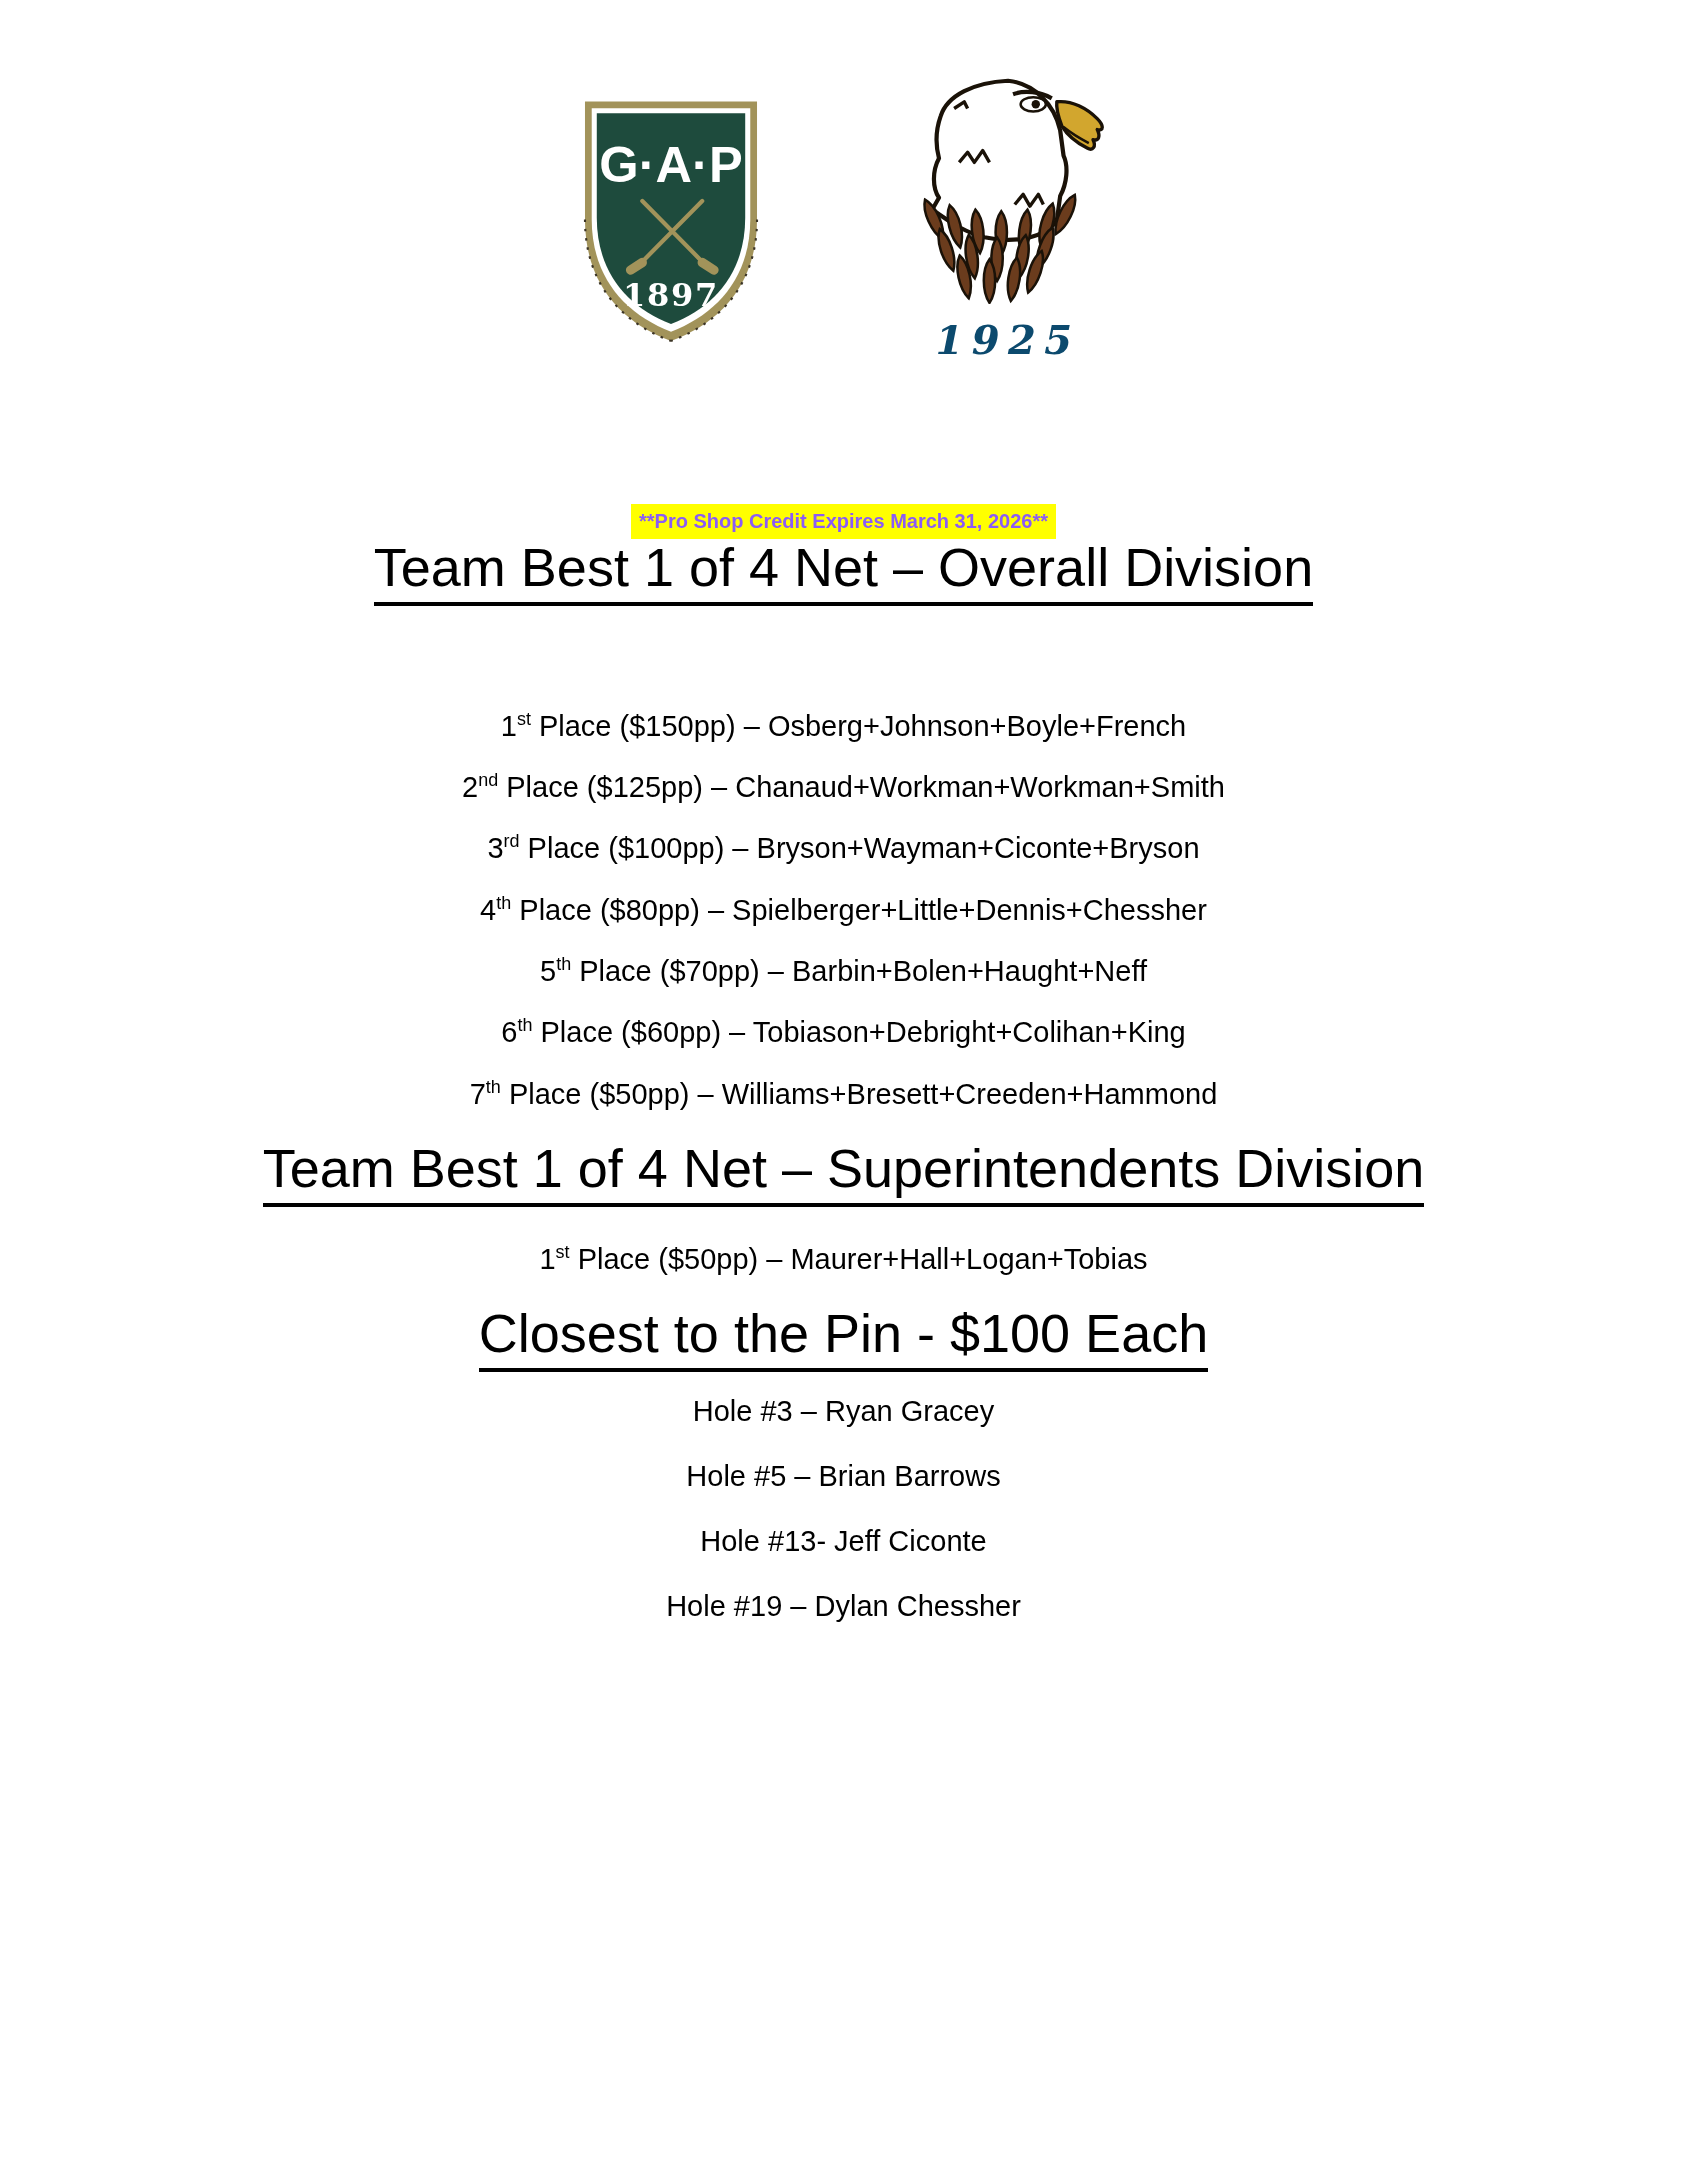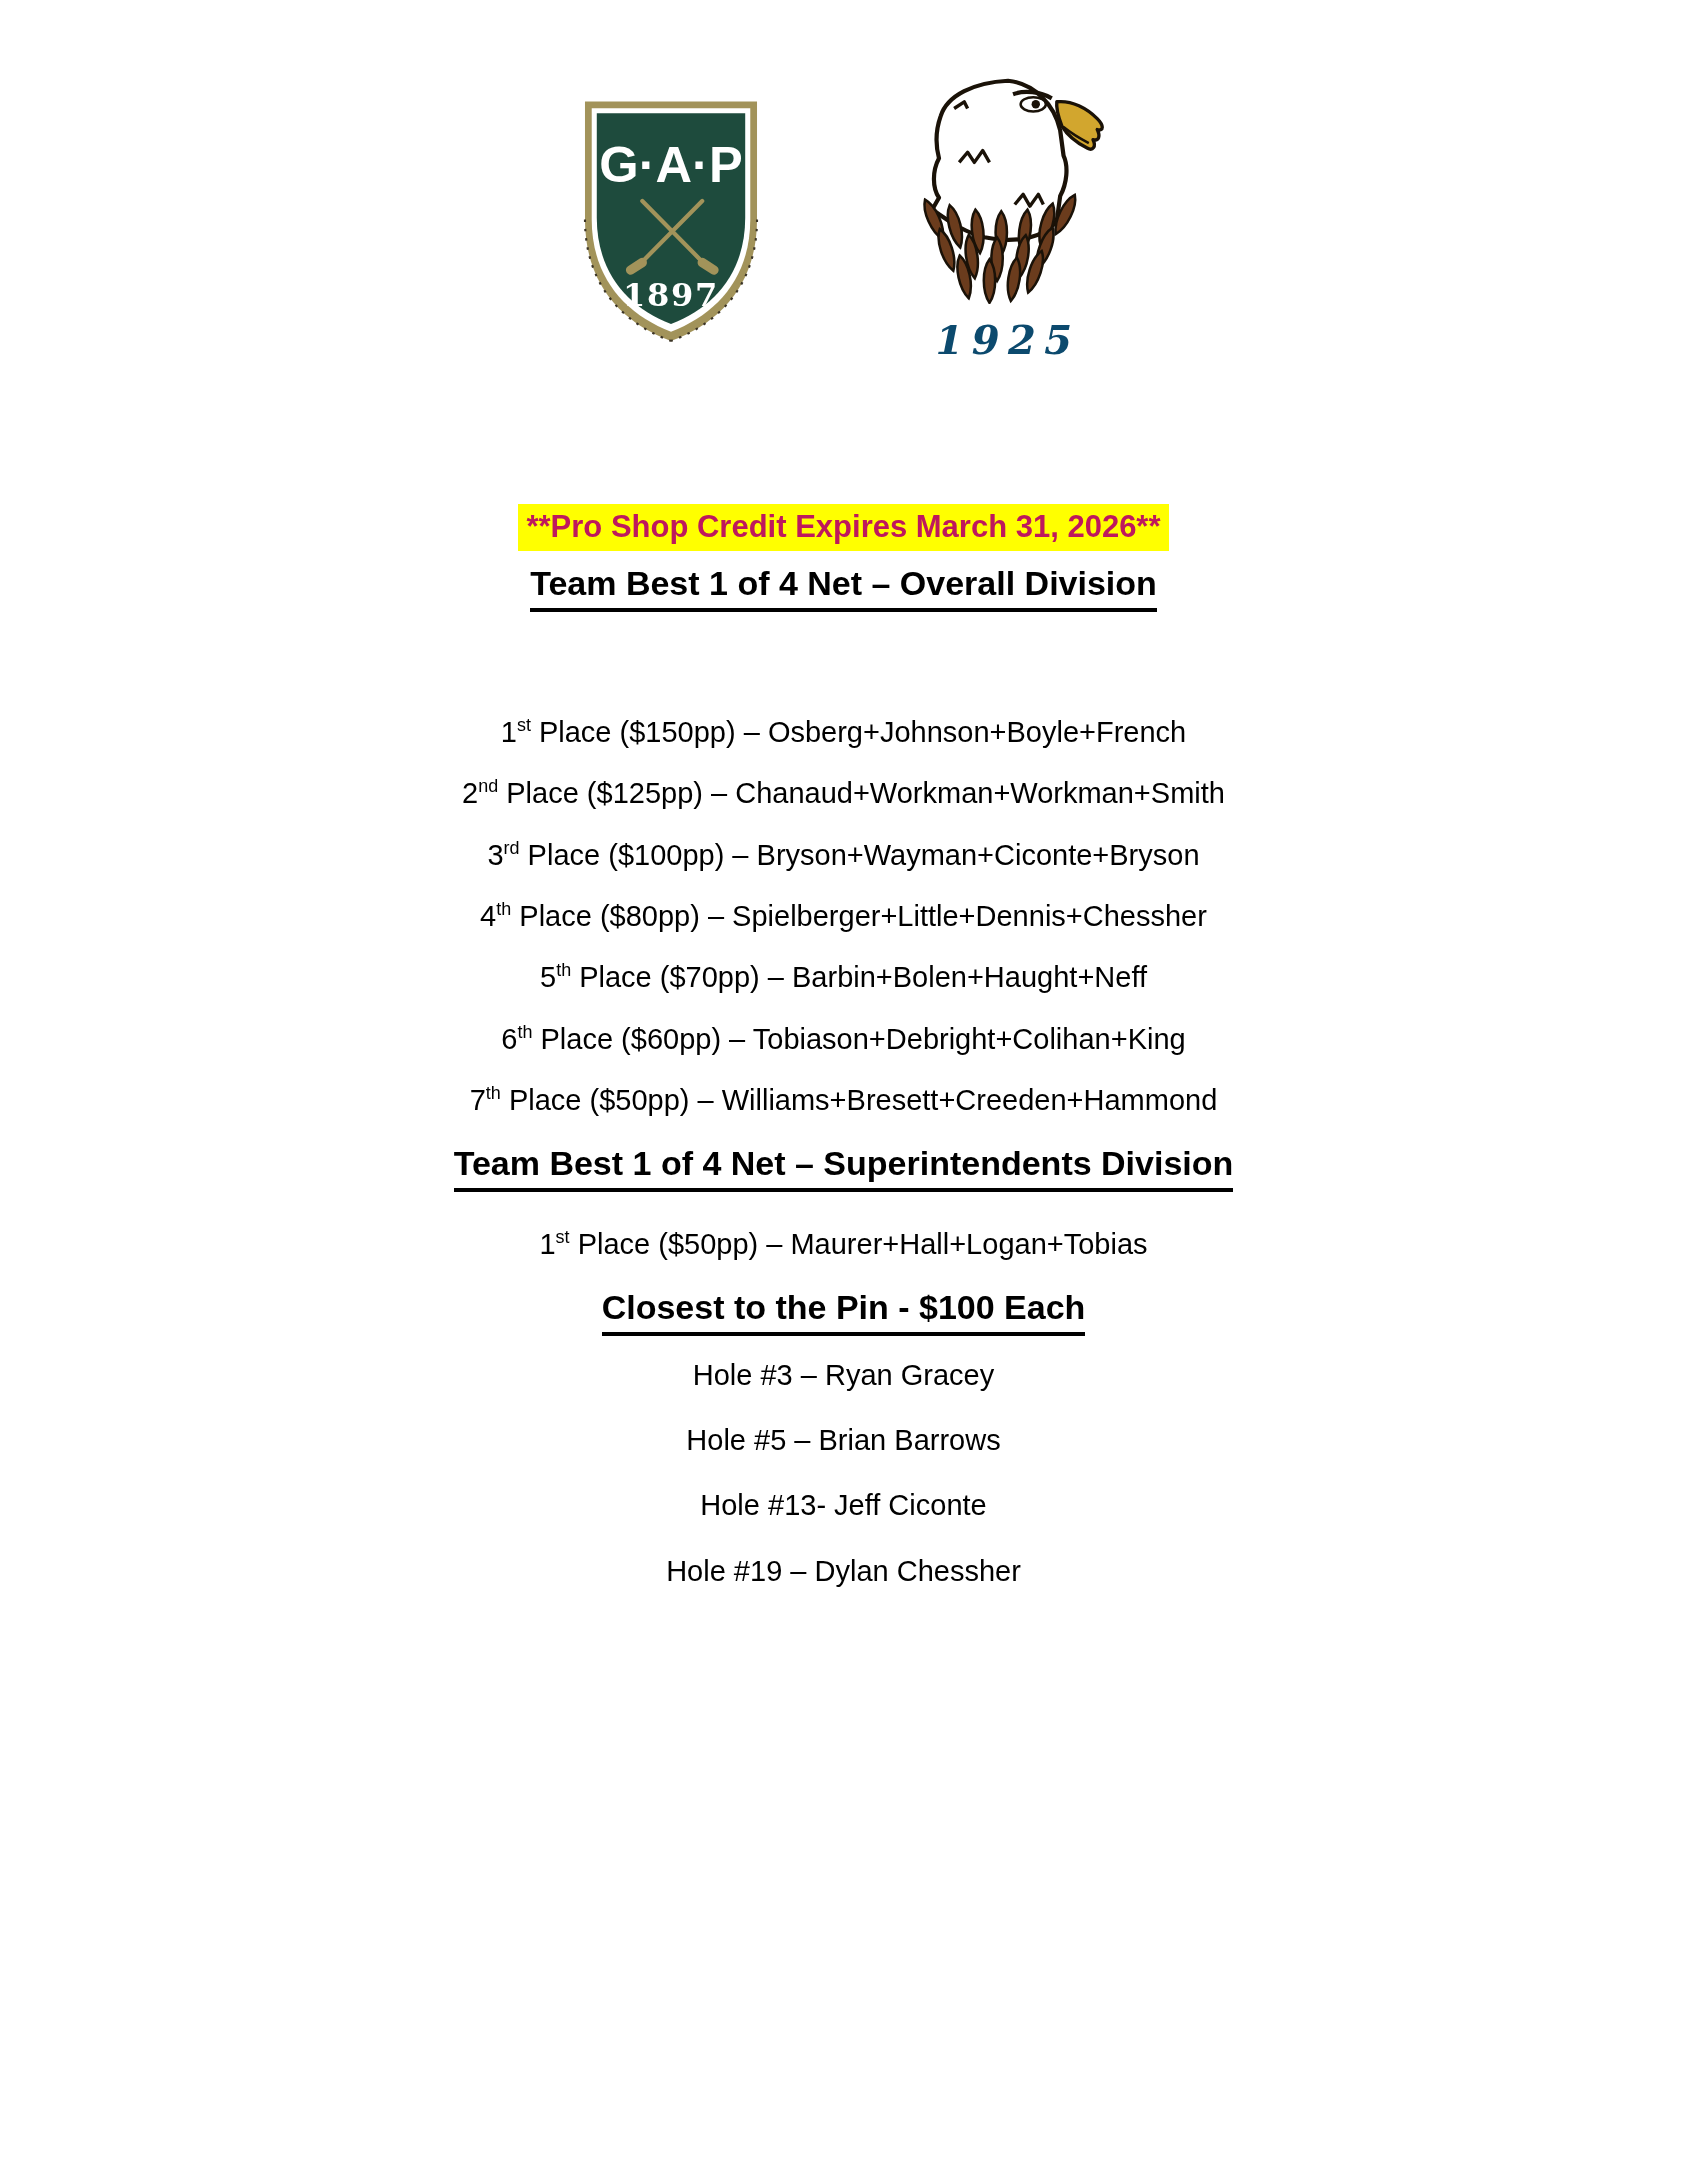--- a/index.html
+++ b/index.html
@@ -14,7 +14,7 @@
                 font-size:40px; color:#0c4a6e; letter-spacing:8.4px; }
 
   .notice-row { margin-top:141px; }
-  .notice { display:inline-block; background:#ffff00; color:#be185d; font-weight:bold; font-size:31px;
+  .notice { display:inline-block; background:#ffff00; color:#8b5cf6; font-weight:bold; font-size:20px;
             line-height:1.1; padding:5.9px 8.4px 7.6px; }
 
   h1.sec-title { font-size:34px; font-weight:700; margin:15px; line-height:1.05; letter-spacing:0px; }

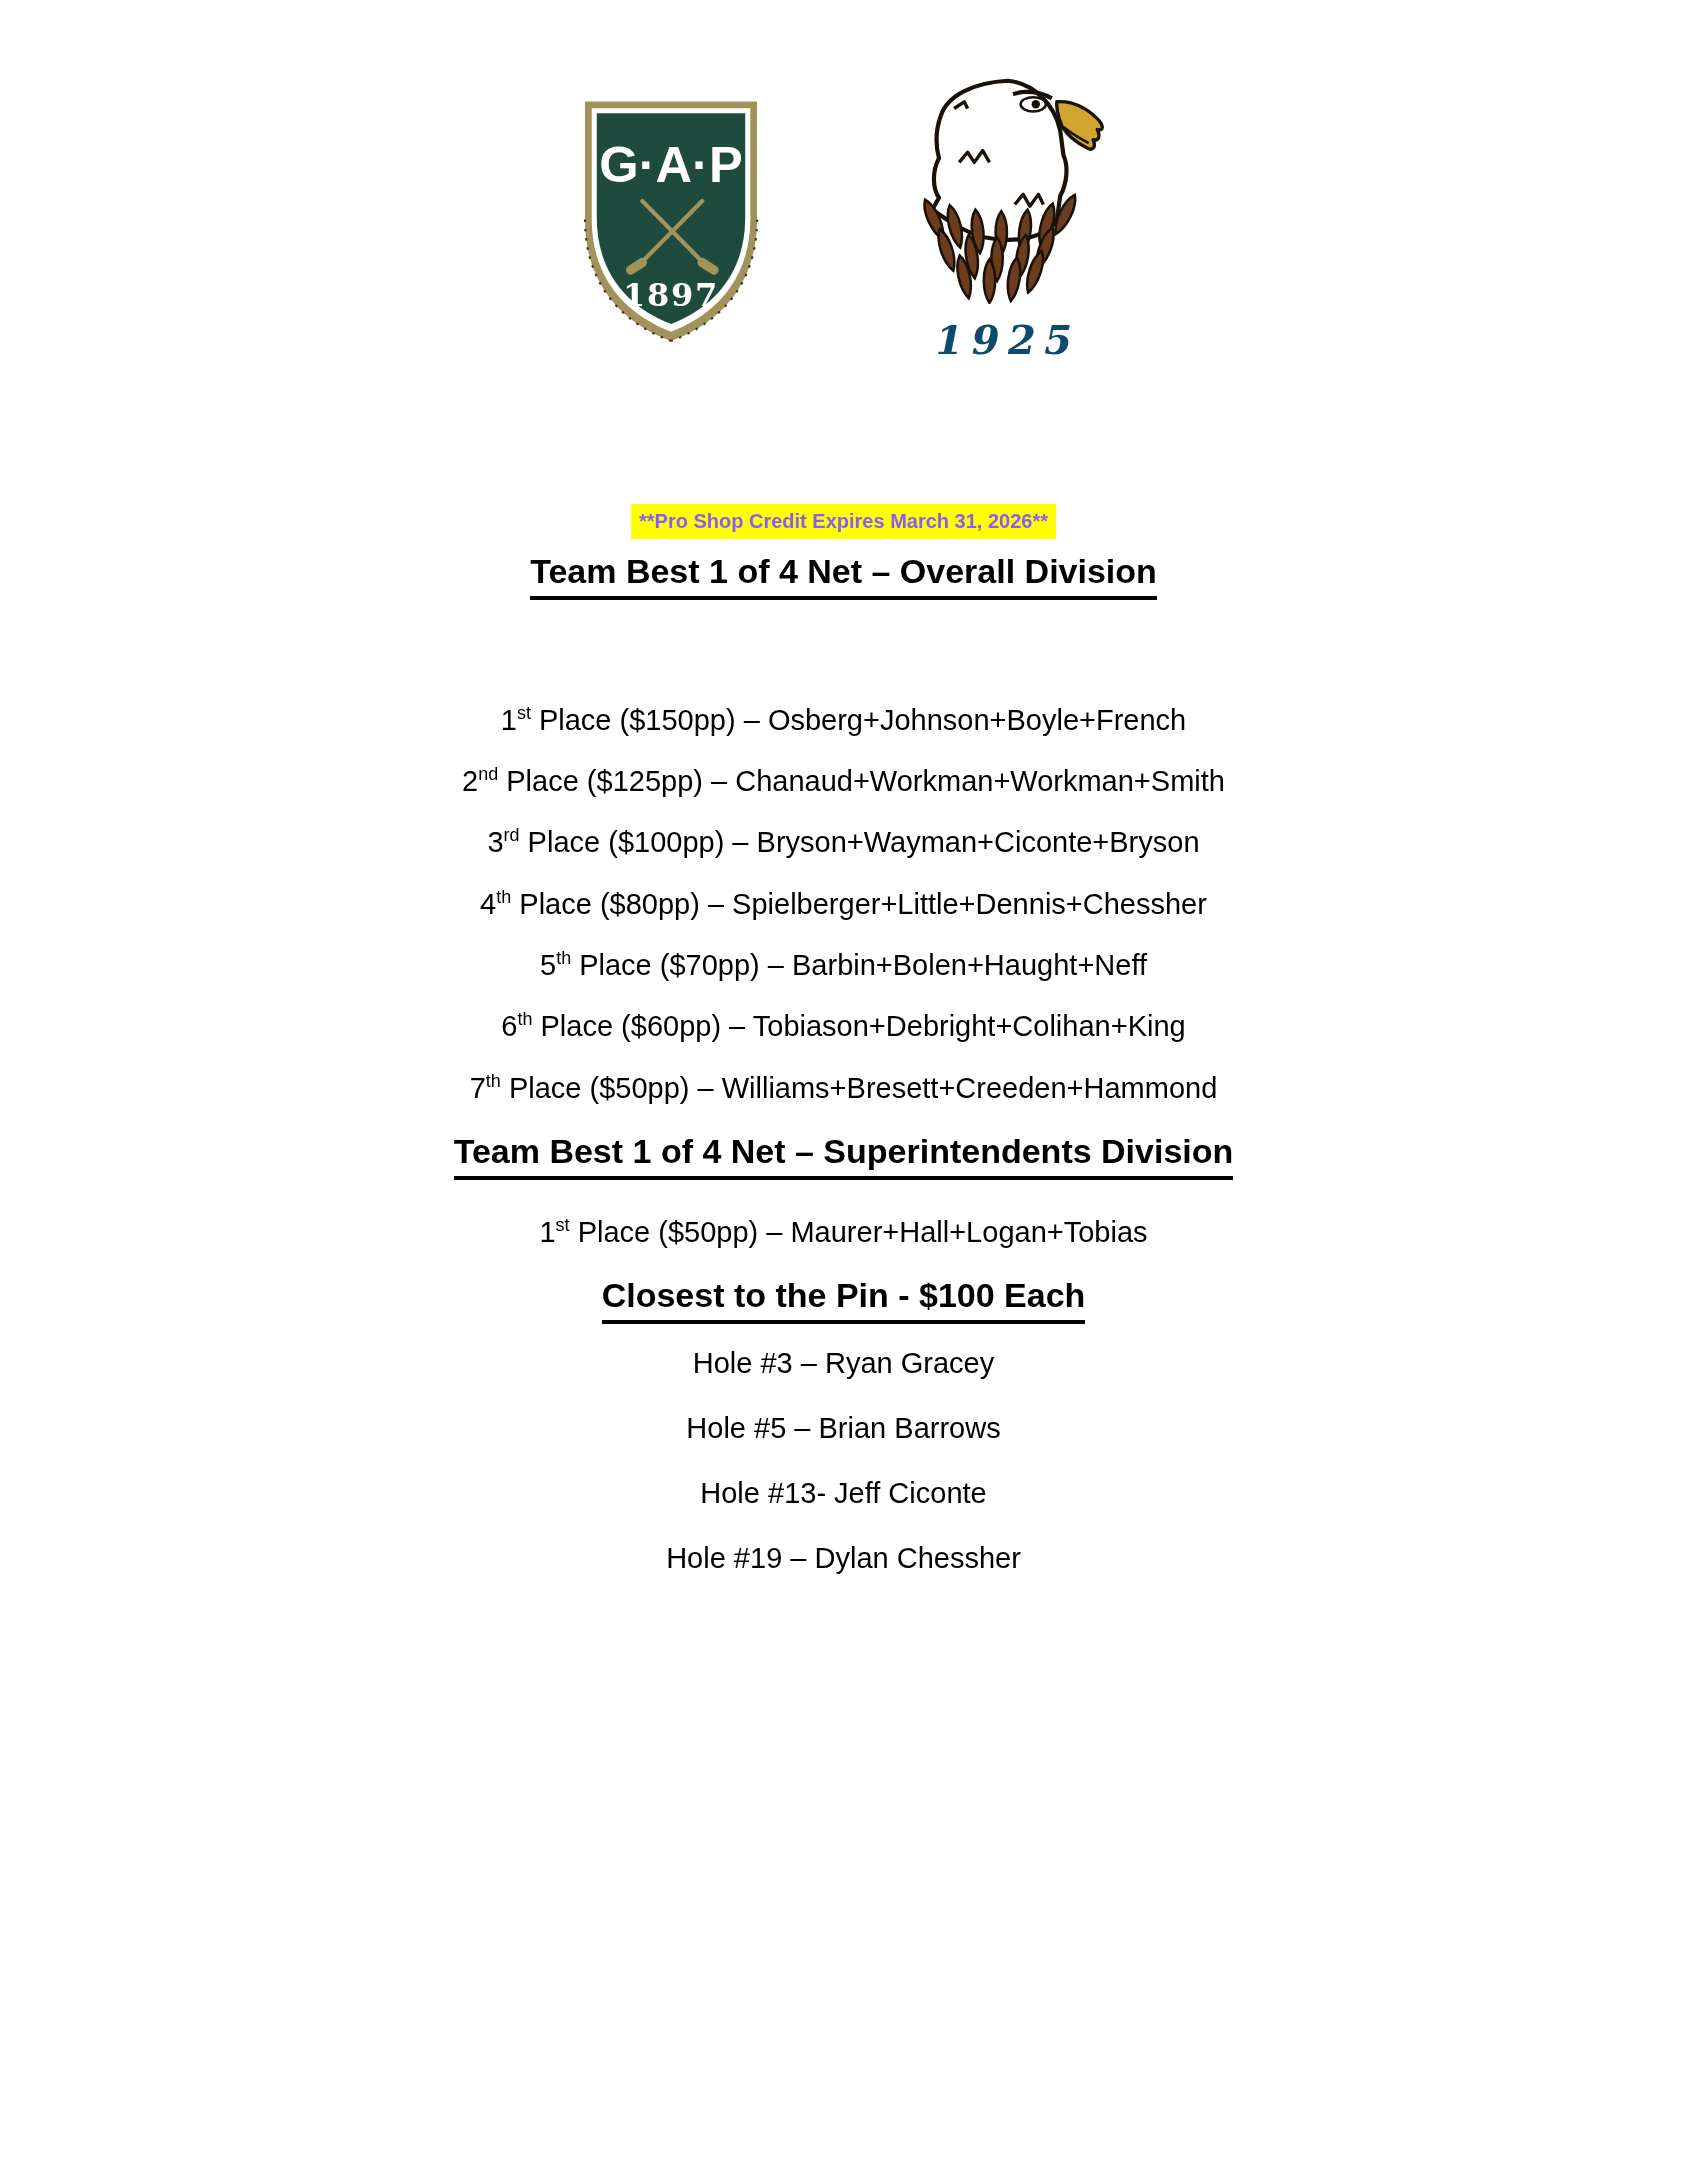--- a/index.html
+++ b/index.html
@@ -17,7 +17,7 @@
   .notice { display:inline-block; background:#ffff00; color:#8b5cf6; font-weight:bold; font-size:20px;
             line-height:1.1; padding:5.9px 8.4px 7.6px; }
 
-  h1.sec-title { font-size:34px; font-weight:700; margin:15px; line-height:1.05; letter-spacing:0px; }
+  h1.sec-title { font-size:54px; font-weight:400; margin:0; line-height:1.05; letter-spacing:0px; }
   h1 .u { display:inline-block; border-bottom:4.2px solid #000; padding-bottom:5.9px; }
   .t-overall   { margin-top:141px; }
   .t-supers    { margin-top:116px; }

